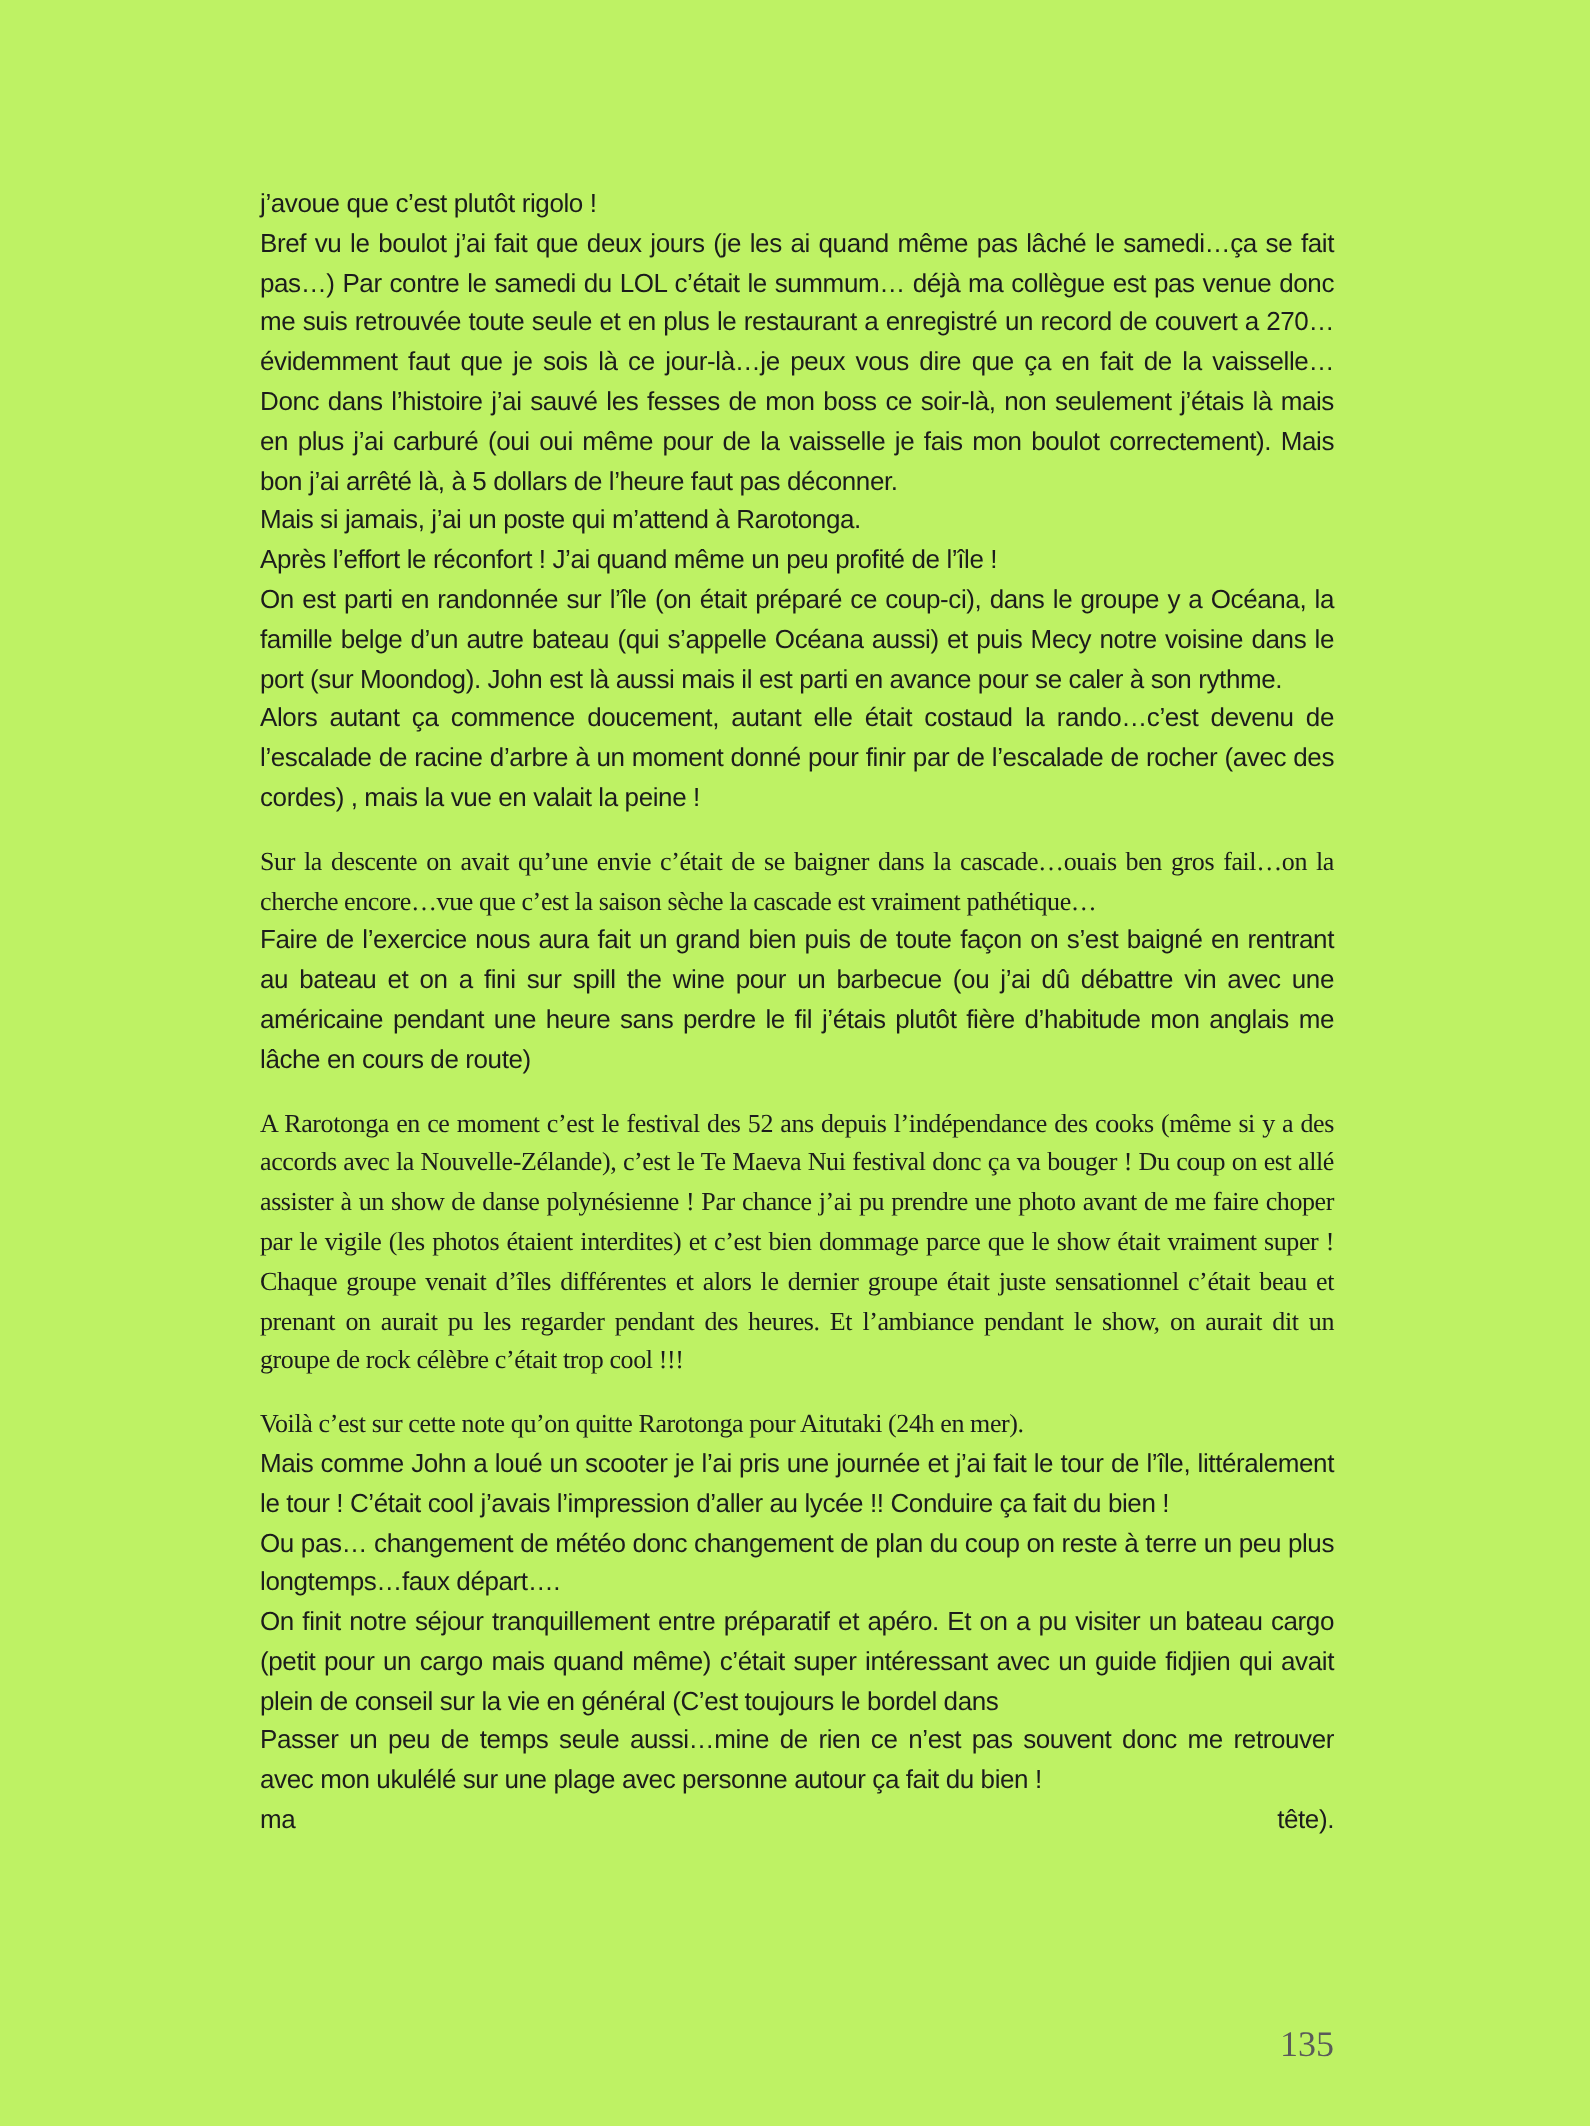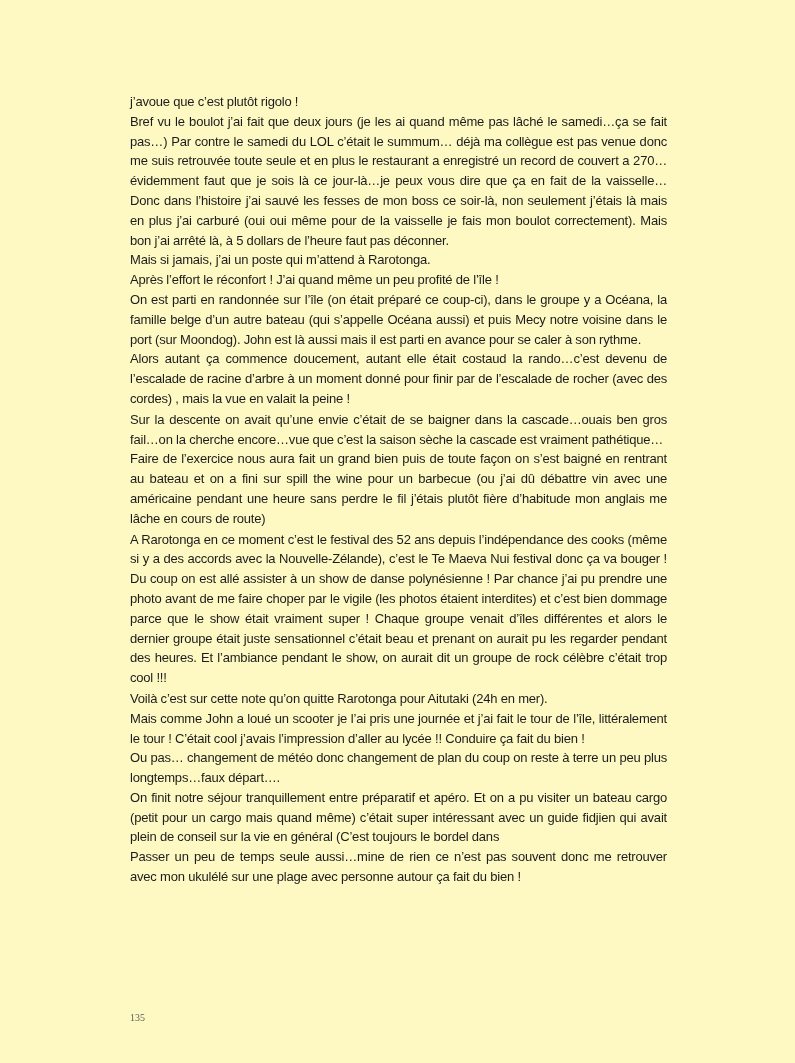--- a/index.html
+++ b/index.html
@@ -16,7 +16,7 @@
   .page {
     position: absolute;
     inset: 0;
-    background: #fef9c3;
+    background: #bef264;
   }
   .text-column {
     position: absolute;

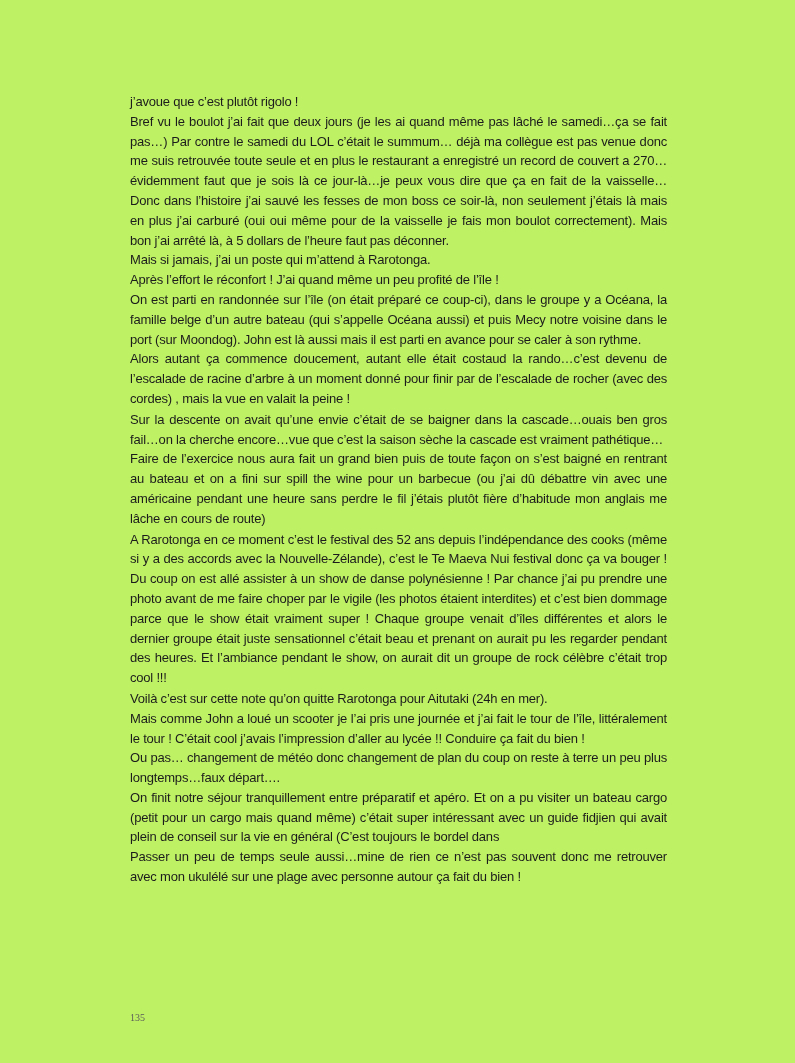--- a/index.html
+++ b/index.html
@@ -36,7 +36,8 @@
     text-justify: inter-word;
   }
   p.gap-before {
-    margin-top: 1px;
+    margin-top: 12px;
+    font-family: Liberation Serif, serif;
   }
   .italic {
   }

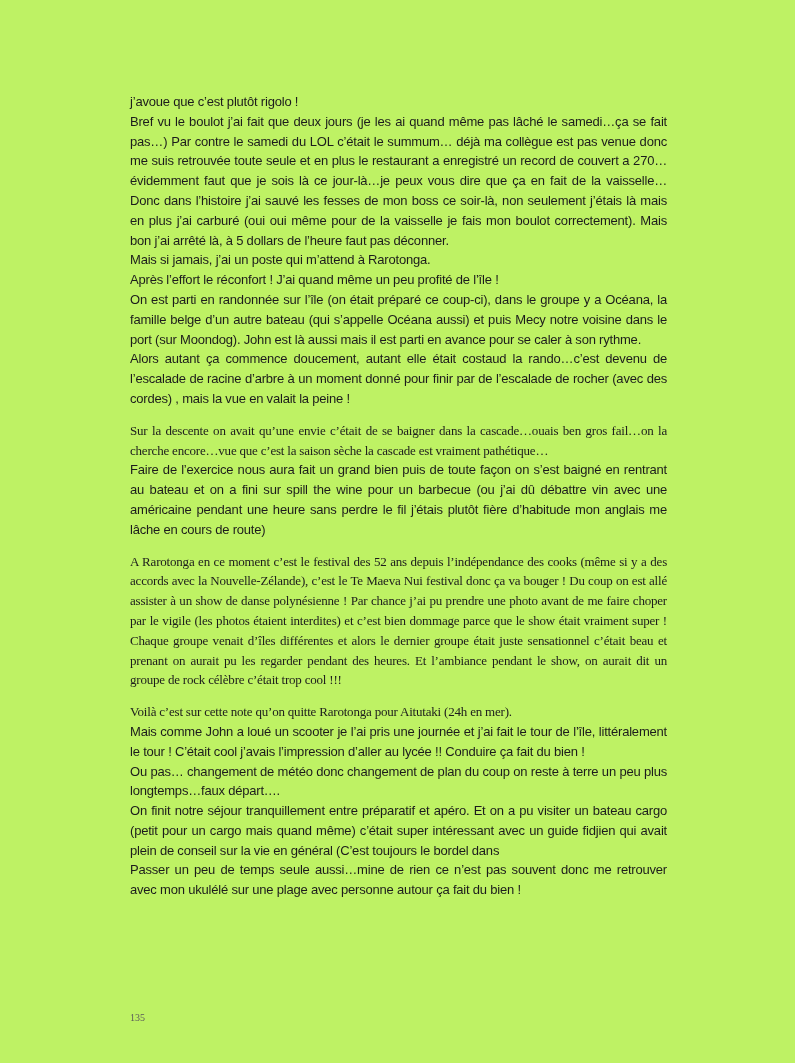--- a/index.html
+++ b/index.html
@@ -92,6 +92,10 @@
 
     <p class="para">Passer un peu de temps seule aussi…mine de rien ce n’est pas souvent donc me retrouver avec mon ukulélé sur une plage avec personne autour ça fait du bien !</p>
 
+    <div class="last-line">
+      <span>ma</span>
+      <span>tête).</span>
+    </div>
 
   </div>
 

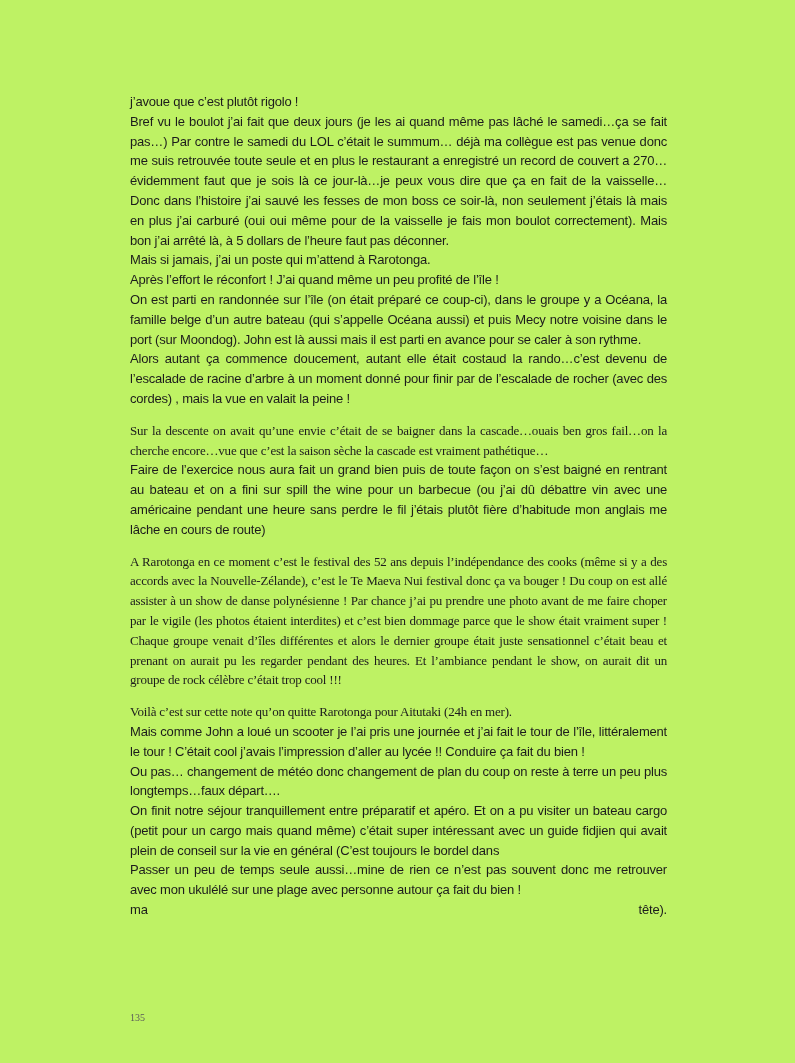--- a/index.html
+++ b/index.html
@@ -51,9 +51,9 @@
     left: 130px;
     top: 1012px;
     width: 537px;
-    text-align: left;
+    text-align: right;
     font-family: "Liberation Serif", "DejaVu Serif", serif;
-    font-size: 10px;
+    font-size: 18px;
     color: #5a5a5a;
   }
 </style>

